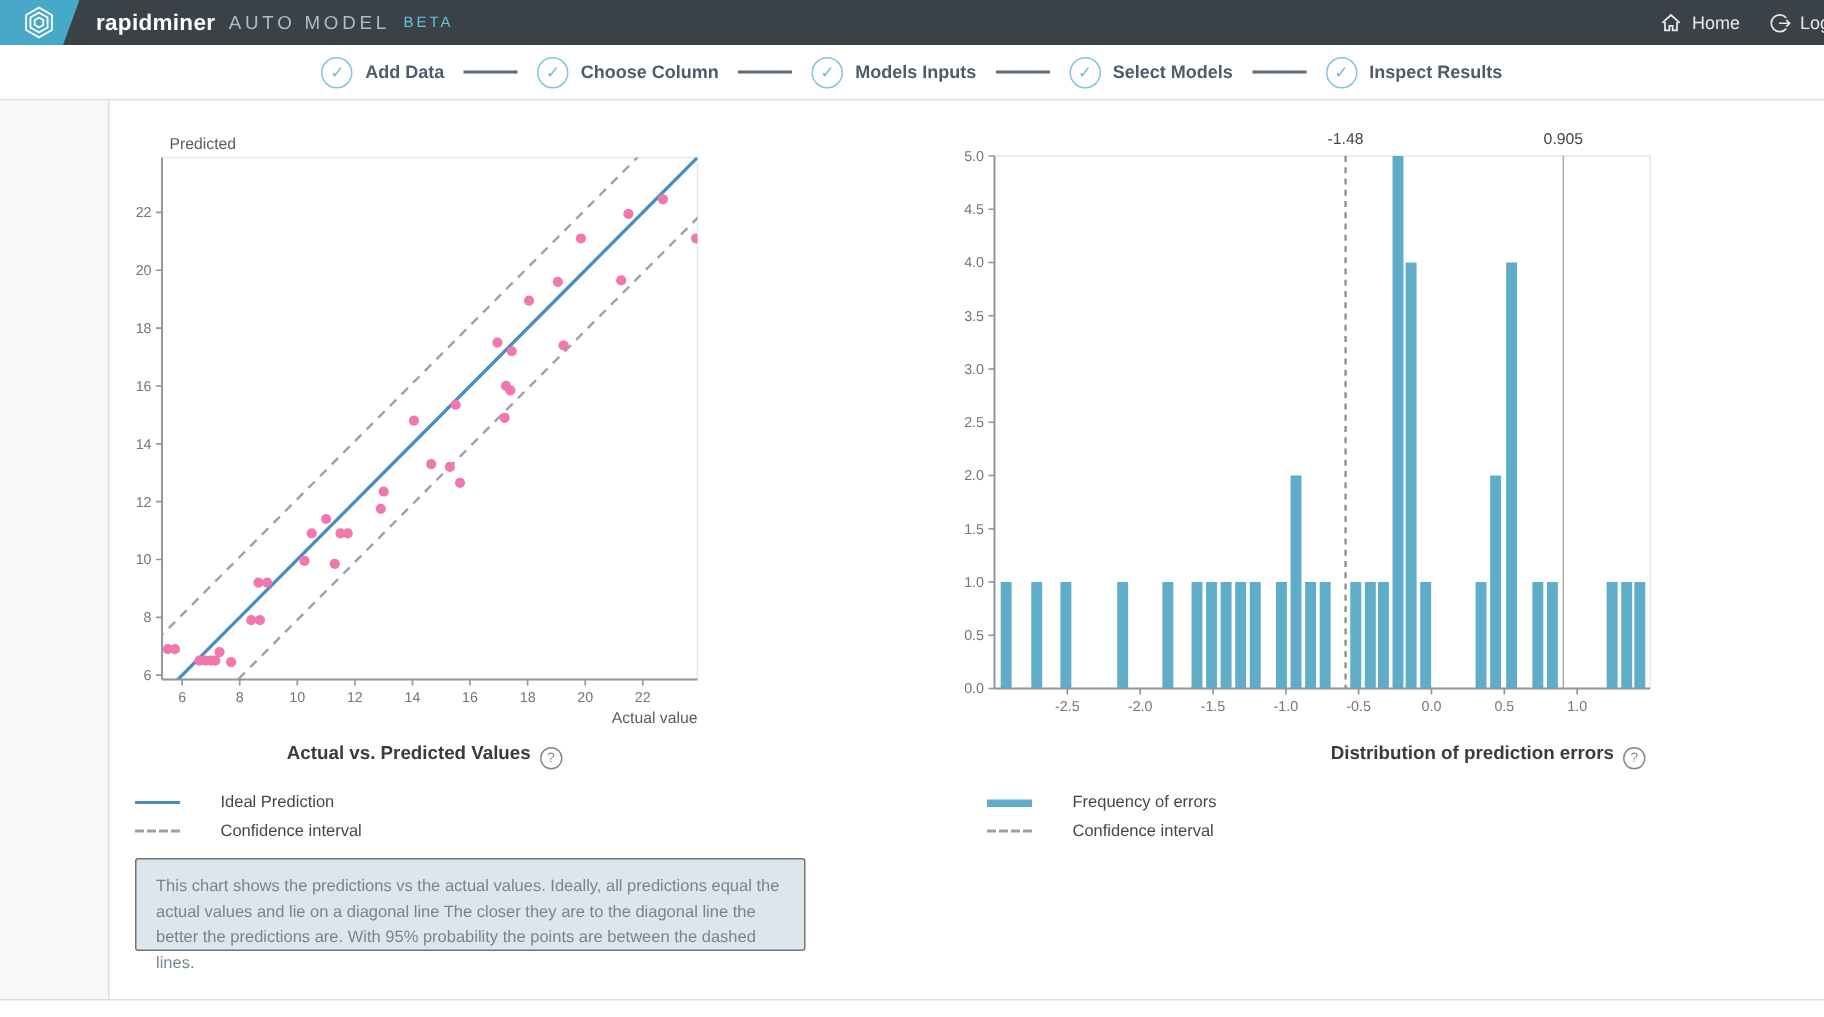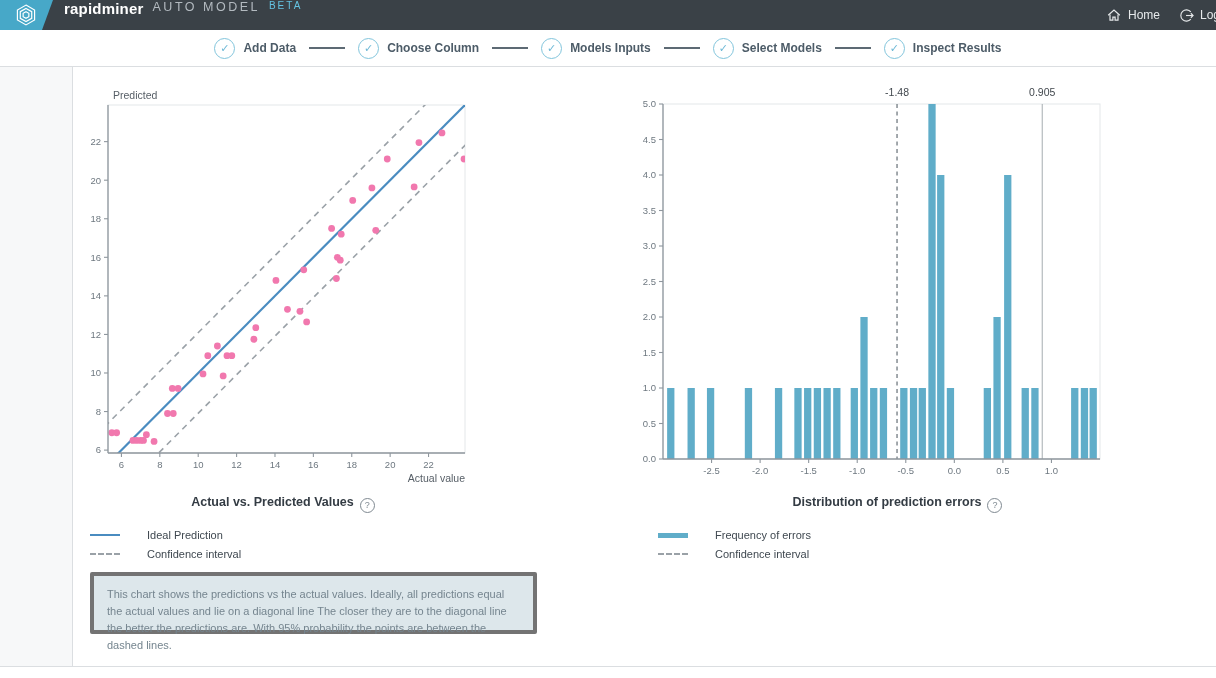--- a/index.html
+++ b/index.html
@@ -11,7 +11,7 @@
   .logo-tile{position:absolute;left:0;top:0;width:53px;height:30px;background:#47a8c8;
              clip-path:polygon(0 0,53px 0,42px 30px,0 30px);}
   .logo-tile svg{position:absolute;left:15px;top:4px;}
-  .wordmark{position:absolute;left:64px;top:0;height:30px;display:flex;white-space:nowrap;}
+  .wordmark{position:absolute;left:64px;top:0;height:30px;display:flex;align-items:center;white-space:nowrap;}
   .brand{color:#ffffff;font-weight:bold;font-size:15px;letter-spacing:.2px;}
   .product{color:#b3bac0;font-size:12.5px;letter-spacing:2.5px;margin-left:9px;}
   .badge{color:#64c3e2;font-size:10px;letter-spacing:2px;margin-left:9px;}

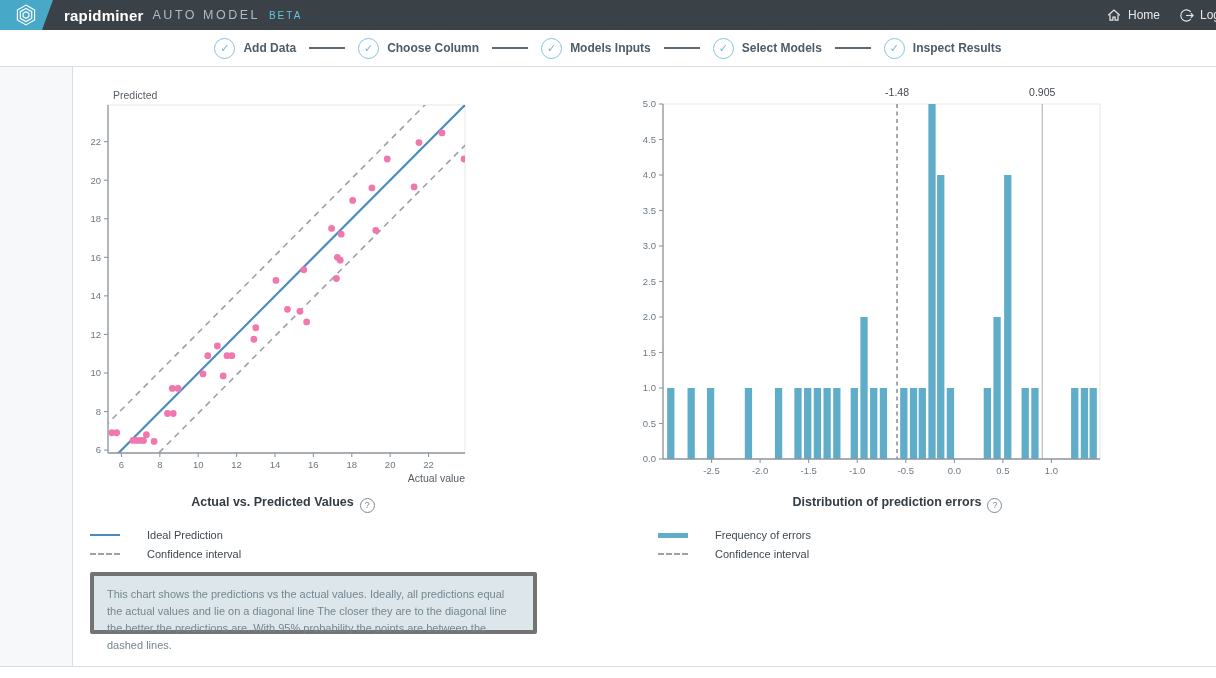--- a/index.html
+++ b/index.html
@@ -42,7 +42,7 @@
   
   .chart-title{position:absolute;top:495px;text-align:center;font-size:12.5px;font-weight:bold;color:#343c44;}
   .chart-title.left{left:85px;width:396px;}
-  .chart-title.right{left:676px;width:443px;}
+  .chart-title.right{left:654px;width:443px;text-align:right;}
   .help{display:inline-flex;width:13px;height:13px;border:1px solid #7f8991;border-radius:50%;
         align-items:center;justify-content:center;font-size:9px;font-weight:normal;color:#7f8991;
         margin-left:6px;vertical-align:-2px;cursor:pointer;}

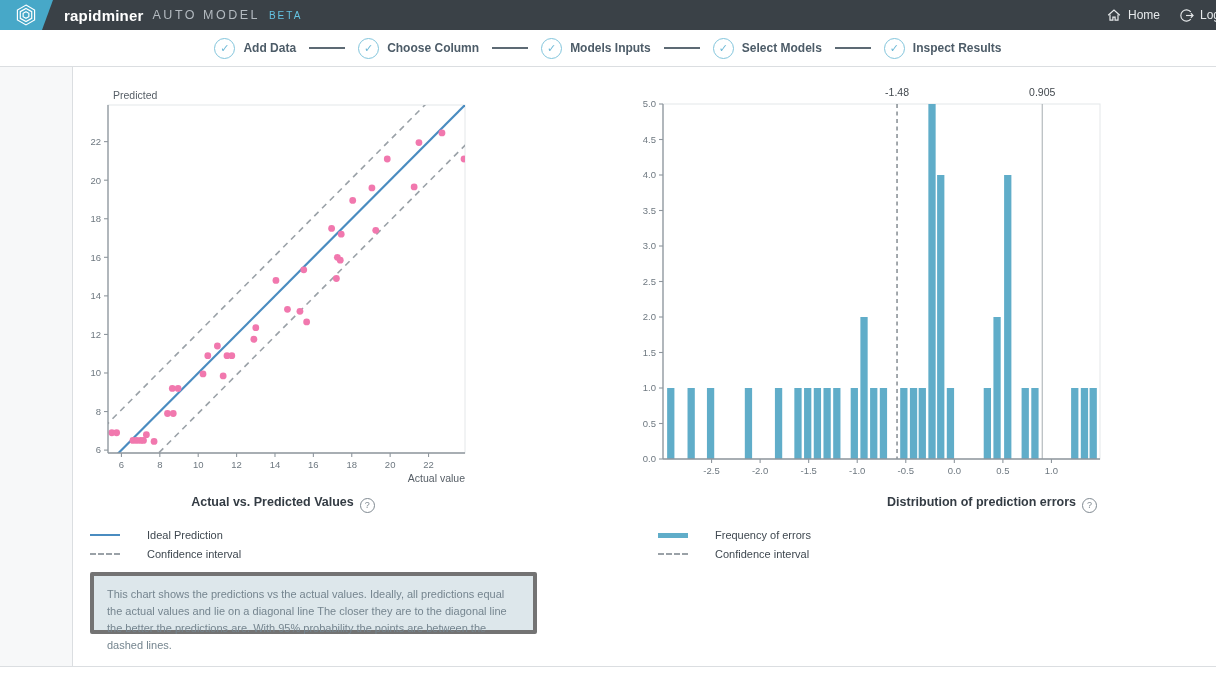--- a/index.html
+++ b/index.html
@@ -53,7 +53,7 @@
   .swatch.line{border-top:2.5px solid #4a8cc0;}
   .swatch.dashed{border-top:2px dashed #9aa1a7;}
   .swatch.bar{height:5px;background:#60adc9;}
-  .infobox{position:absolute;top:572px;background:#dde7eb;border:4px solid #737373;border-radius:2px;
+  .infobox{position:absolute;top:572px;background:#dde7eb;border:1px solid #737373;border-radius:2px;
            color:#75858f;font-size:11px;line-height:1.55;padding:10px 13px;box-sizing:border-box;}
   .infobox.left{left:90px;width:447px;height:62px;}
   .infobox.right{left:658px;width:445px;height:36px;padding-top:8px;}

